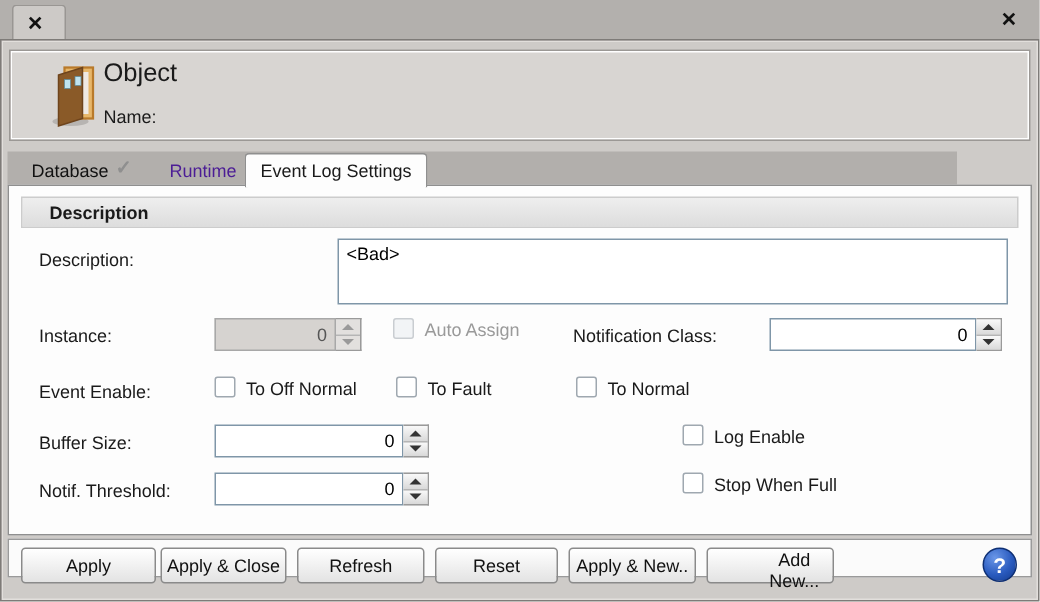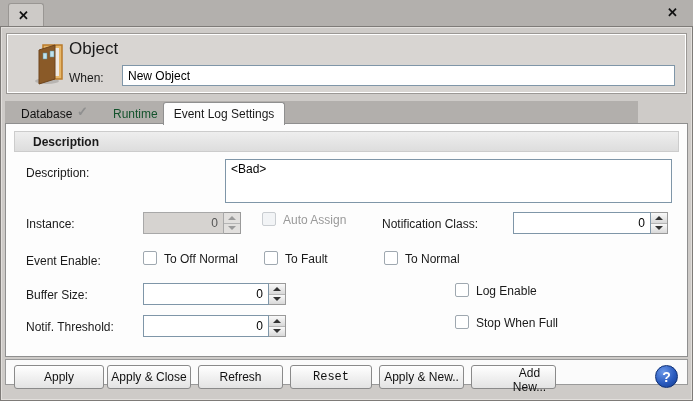--- a/index.html
+++ b/index.html
@@ -109,7 +109,7 @@
         <rect x="19" y="9" width="4" height="6" fill="#bfe3ee" stroke="#5d8a99" stroke-width="0.5"></rect>
       </svg>
       <div class="obj-title">Object</div>
-      <div class="name-label fld-label">When:</div>
+      <div class="name-label fld-label">Name:</div>
       <input class="name-input" type="text" value="New Object" style="">
     </div>
 

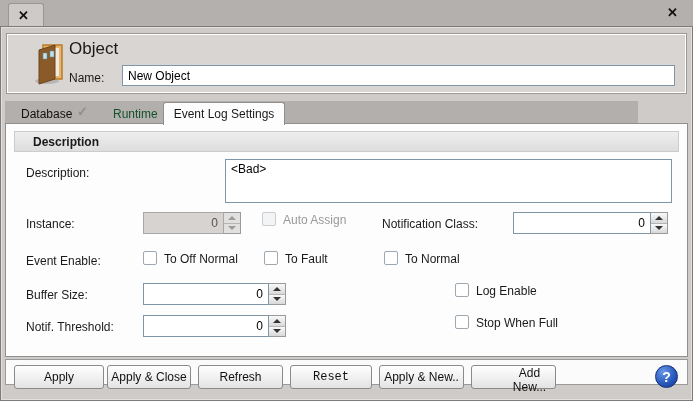--- a/index.html
+++ b/index.html
@@ -110,7 +110,6 @@
       </svg>
       <div class="obj-title">Object</div>
       <div class="name-label fld-label">Name:</div>
-      <input class="name-input" type="text" value="New Object" style="">
     </div>
 
     <div class="tabstrip">

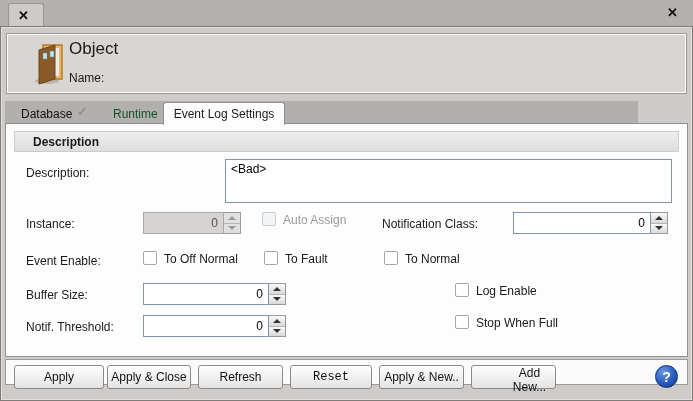--- a/index.html
+++ b/index.html
@@ -37,7 +37,7 @@
   .flat-tab { position:absolute; top:3px; height:20px; line-height:20px; font-size:12px; cursor:pointer; }
   .tab-database { left:16px; color:#111; }
   .tab-check { position:absolute; left:72px; top:3px; color:#8f8f8f; font-weight:bold; font-size:13px; }
-  .tab-runtime { left:108px; color:#14532d; }
+  .tab-runtime { left:108px; color:#4c1d95; }
   .tab-active { position:absolute; left:158px; top:1px; width:122px; height:23px; line-height:22px;
                 background:#fdfdfd; border:1px solid #8f8f8f; border-bottom:none;
                 border-radius:3px 3px 0 0; text-align:center; z-index:3; cursor:default; }

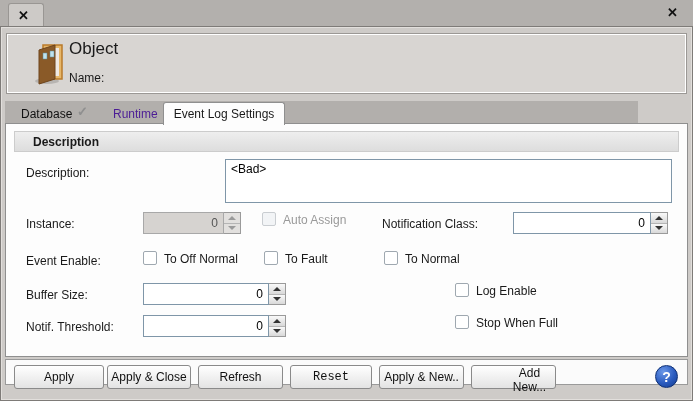--- a/index.html
+++ b/index.html
@@ -195,7 +195,7 @@
       <button class="btn" style="left:8px; width:90px;">Apply</button>
       <button class="btn" style="left:101px; width:84px;">Apply &amp; Close</button>
       <button class="btn" style="left:192px; width:85px;">Refresh</button>
-      <button class="btn" style="left:284px; width:82px;font-family:Liberation Mono, monospace;">Reset</button>
+      <button class="btn" style="left:284px; width:82px;">Reset</button>
       <button class="btn" style="left:373px; width:85px;">Apply &amp; New..</button>
       <button class="btn" style="left:465px; width:85px;padding-left:32px;">Add New...</button>
       <div class="help-btn">?</div>

